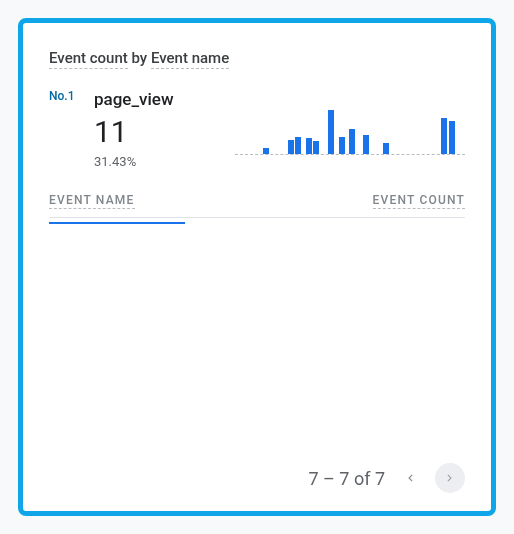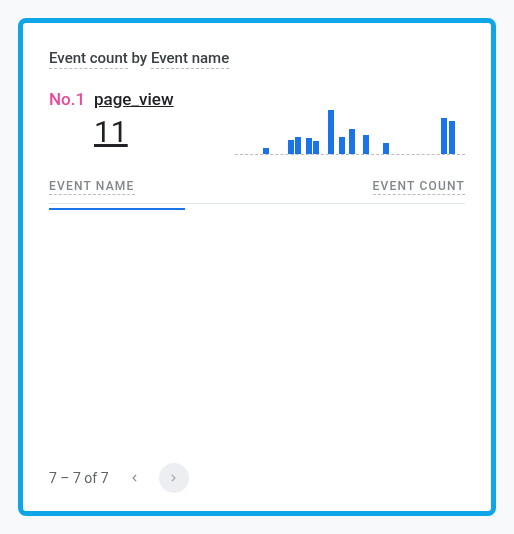--- a/index.html
+++ b/index.html
@@ -37,9 +37,9 @@
     margin-top: 22px;
   }
   .rank {
-    font-size: 17px;
+    font-size: 12px;
     font-weight: 500;
-    color: #ec4899;
+    color: #0369a1;
     width: 45px;
   }
   .top-event {

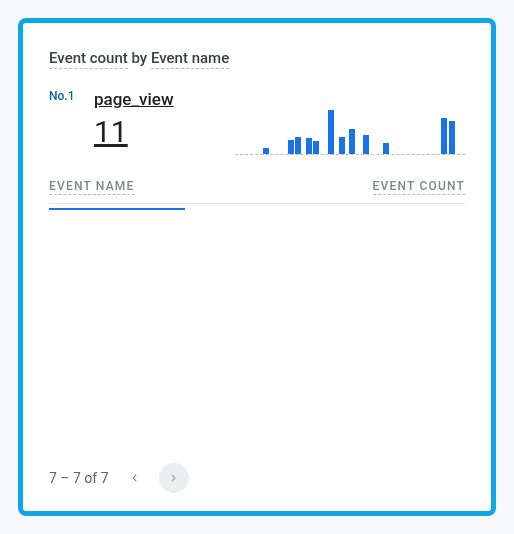--- a/index.html
+++ b/index.html
@@ -59,7 +59,7 @@
     color: #5f6368;
     margin-top: 6px;
   }
-  .summary-left { flex: 0 0 auto; text-decoration: underline; }
+  .summary-left { flex: 0 0 auto; }
   .spark-wrap {
     flex: 1;
     display: flex;

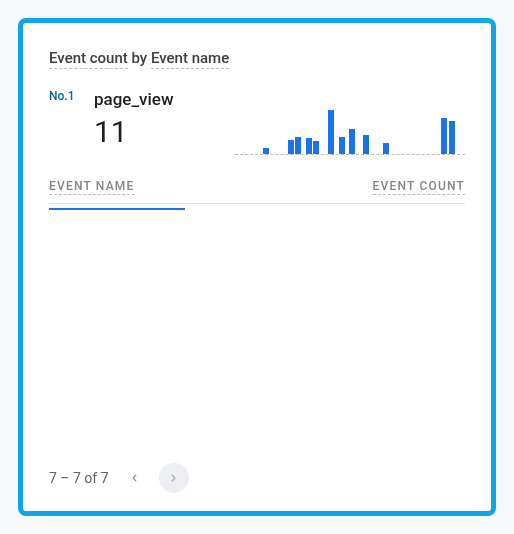--- a/index.html
+++ b/index.html
@@ -148,6 +148,7 @@
     <div class="summary-left">
       <div class="top-event">page_view</div>
       <div class="count">11</div>
+      <div class="pct">31.43%</div>
     </div>
     <div class="spark-wrap">
       <div class="spark" id="spark">

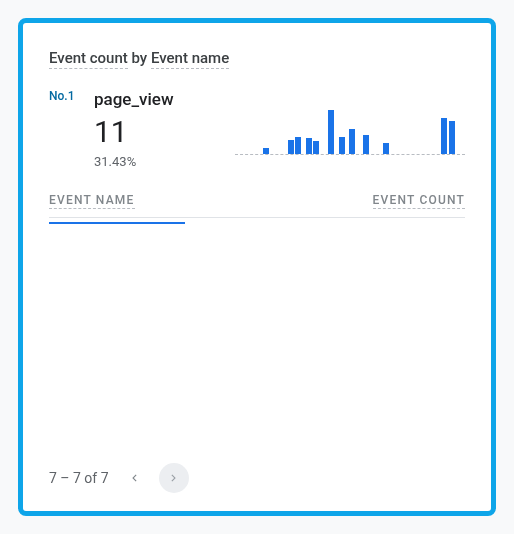--- a/index.html
+++ b/index.html
@@ -111,8 +111,9 @@
   .pager {
     display: flex;
     align-items: center;
+    justify-content: flex-end;
     gap: 10px;
-    font-size: 14px;
+    font-size: 18px;
     color: #5f6368;
     padding-top: 10px;
   }

